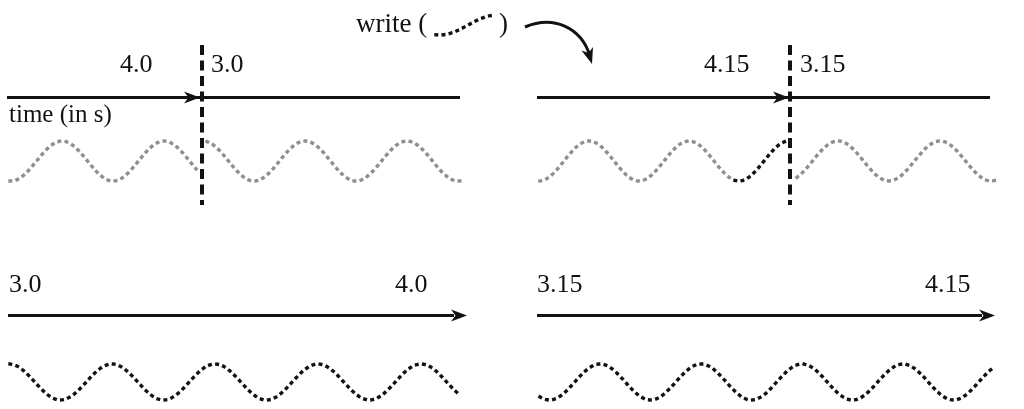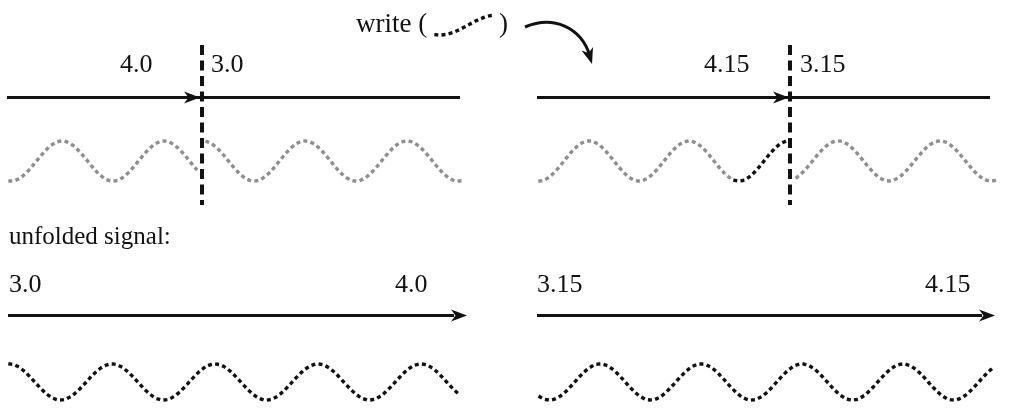--- a/index.html
+++ b/index.html
@@ -56,6 +56,7 @@
 
   <span class="lbl right" style="left:120px;top:50px;width:70px;">4.0</span>
   <span class="lbl" style="left:211px;top:50px;">3.0</span>
+  <span class="lbl small" style="left:9px;top:101px;">time (in s)</span>
 
   <span class="lbl right" style="left:704px;top:50px;width:80px;">4.15</span>
   <span class="lbl" style="left:800px;top:50px;">3.15</span>

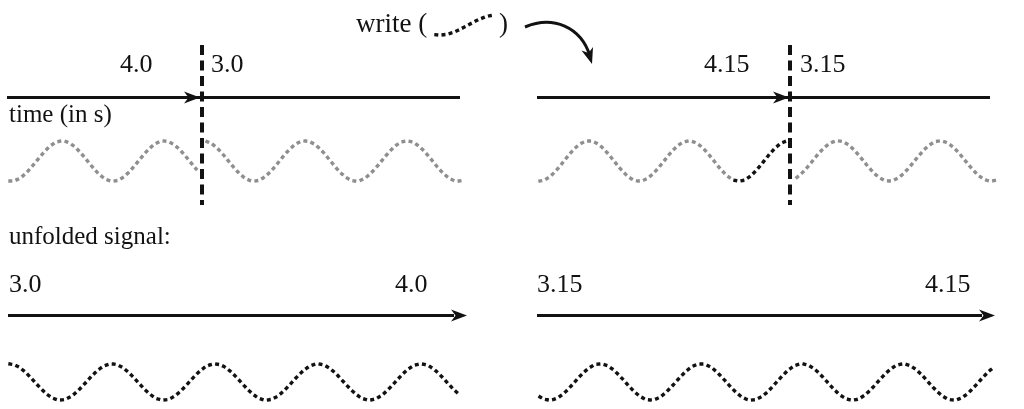--- a/index.html
+++ b/index.html
@@ -61,7 +61,6 @@
   <span class="lbl right" style="left:704px;top:50px;width:80px;">4.15</span>
   <span class="lbl" style="left:800px;top:50px;">3.15</span>
 
-  <span class="lbl small" style="left:9px;top:223px;">unfolded signal:</span>
 
   <span class="lbl" style="left:9px;top:270px;">3.0</span>
   <span class="lbl right" style="left:395px;top:270px;width:70px;">4.0</span>

